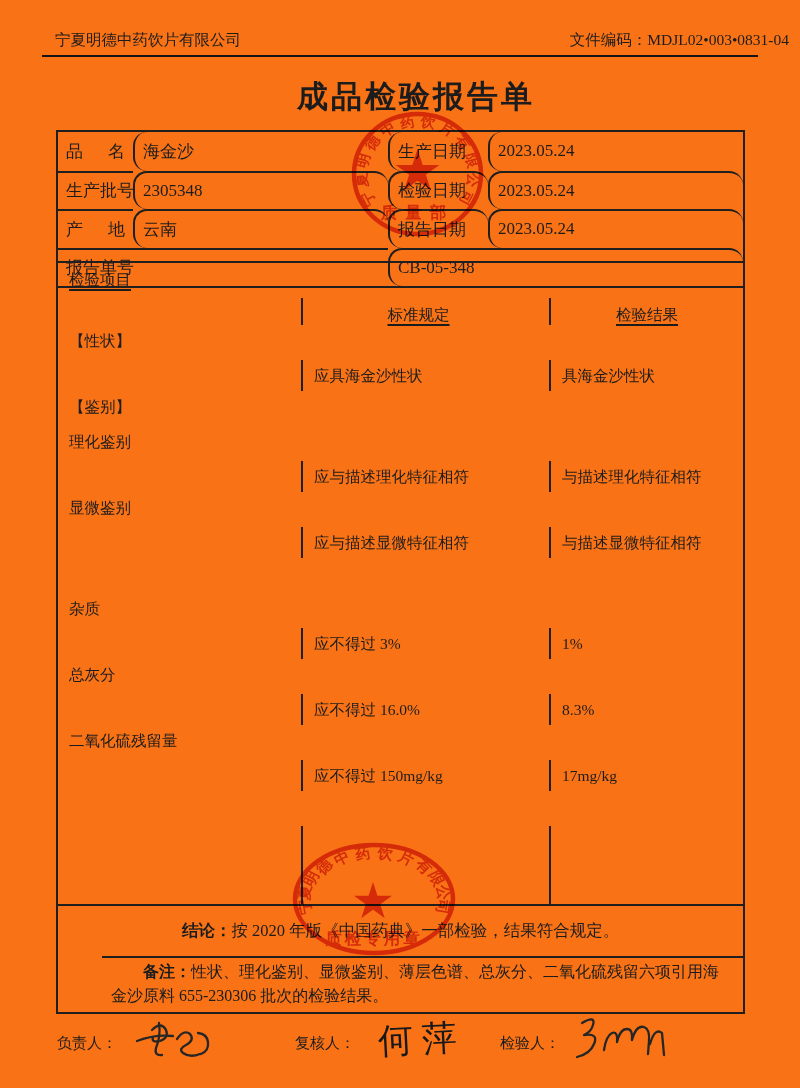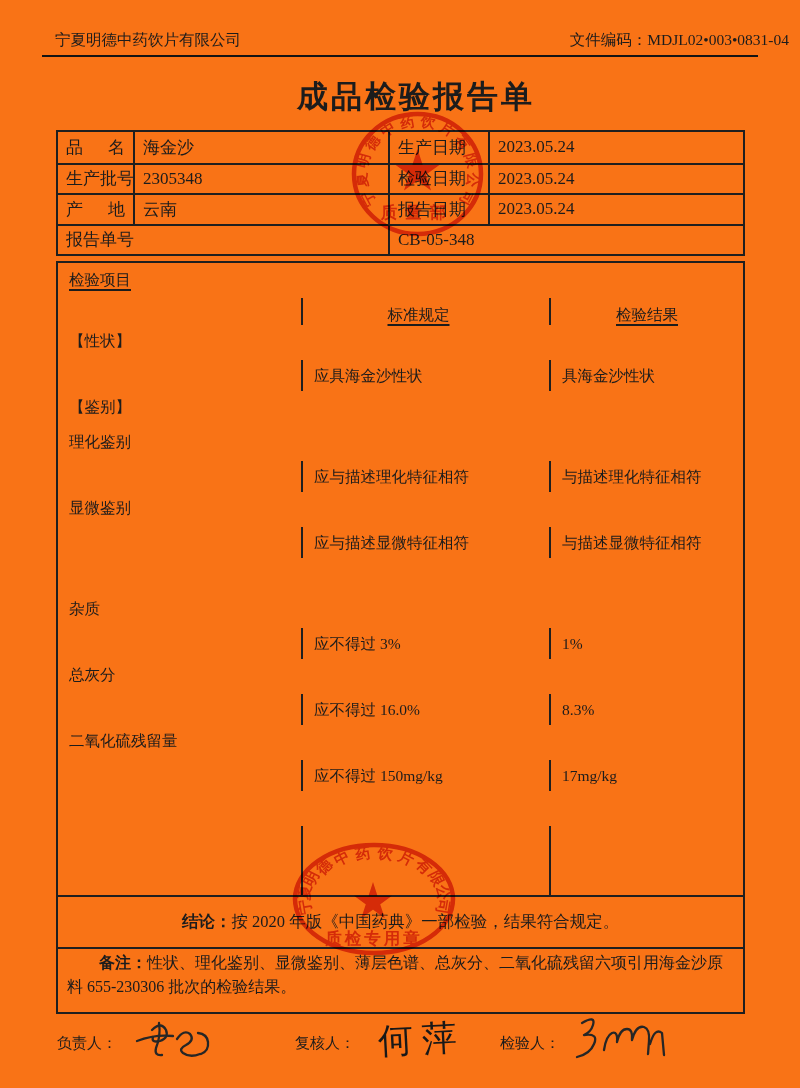--- a/index.html
+++ b/index.html
@@ -13,7 +13,7 @@
   .report-title{position:absolute;left:0;top:76px;width:100%;text-align:center;font-size:31px;font-weight:bold;letter-spacing:3px;margin:0;}
   
   .info-table{
-    position:absolute;left:56px;top:130px;width:689px;height:126px;box-sizing:border-box;
+    position:absolute;left:56px;top:130px;width:689px;height:158px;box-sizing:border-box;
     border:2px solid #1f1f1f;display:grid;
     grid-template-columns:75px 255px 100px 1fr;grid-auto-rows:1fr;
     font-size:17px;

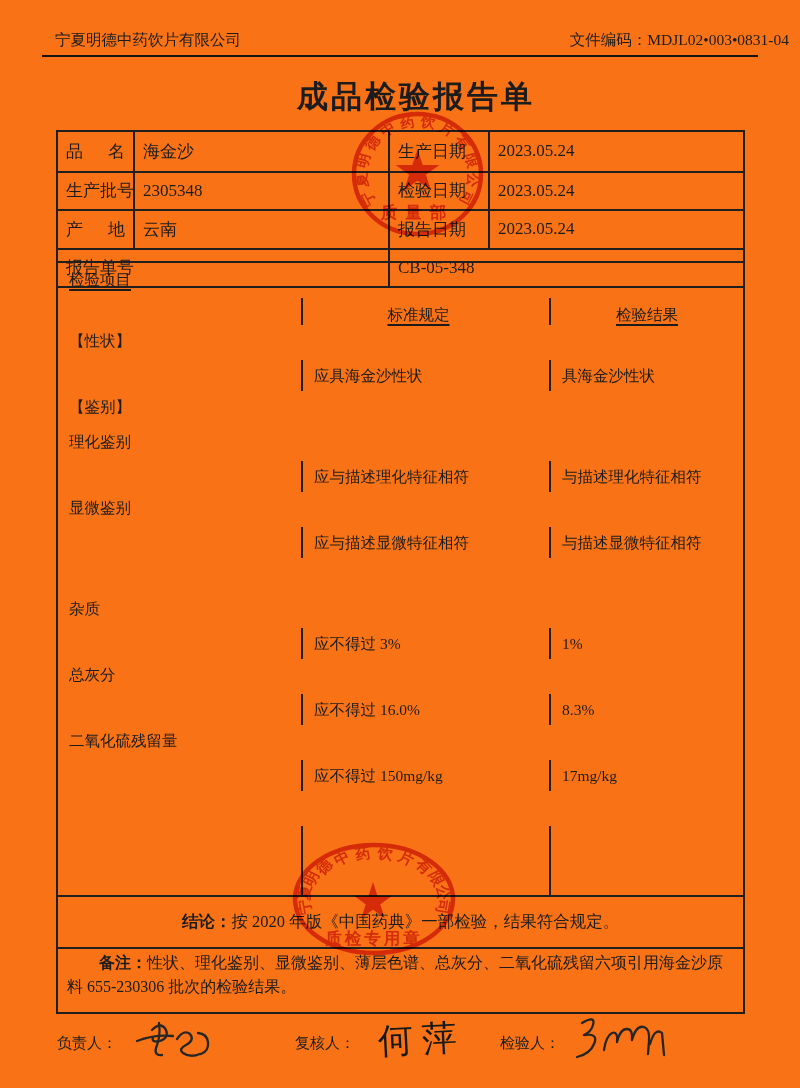--- a/index.html
+++ b/index.html
@@ -19,7 +19,7 @@
     font-size:17px;
   }
   .ic{box-sizing:border-box;display:flex;align-items:center;padding:0 8px;white-space:nowrap;overflow:hidden;}
-  .ic.bl{border-left:2px solid #1f1f1f;}
+  .ic.bl{border-left:2px solid #1f1f1f;border-radius:14px;}
   .ic.bt{border-top:2px solid #1f1f1f;}
   .lab-just{display:block;width:100%;text-align:justify;text-align-last:justify;}
   .span2a{grid-column:1 / 3;}

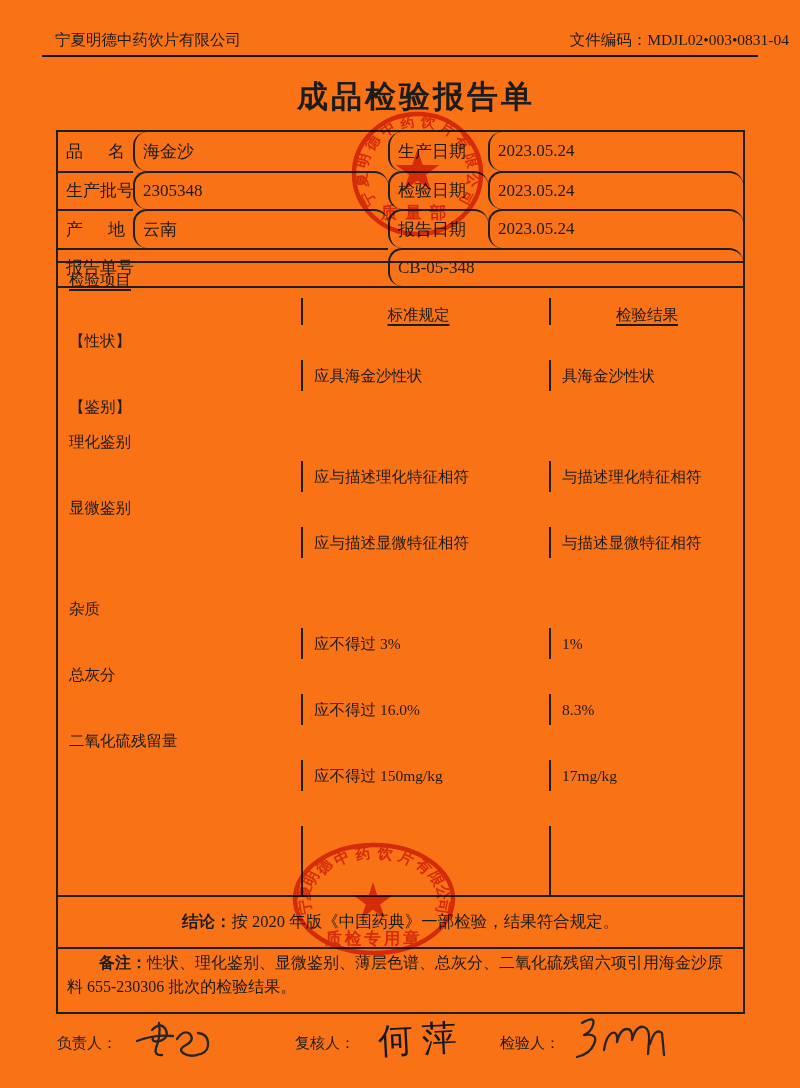--- a/index.html
+++ b/index.html
@@ -44,8 +44,8 @@
     display:flex;align-items:center;justify-content:center;font-size:16.5px;white-space:nowrap;
   }
   .remarks-row{
-    height:65px;box-sizing:border-box;border-top:2px solid #1f1f1f;
-    padding:2px 9px 0 9px;font-size:16px;line-height:24px;text-indent:2em;
+    height:56px;box-sizing:border-box;border-top:2px solid #1f1f1f;
+    padding:2px 9px 0 9px;font-size:16px;line-height:24px;text-indent:2em;margin-left:44px;
   }
   .bold{font-weight:bold;}
   

